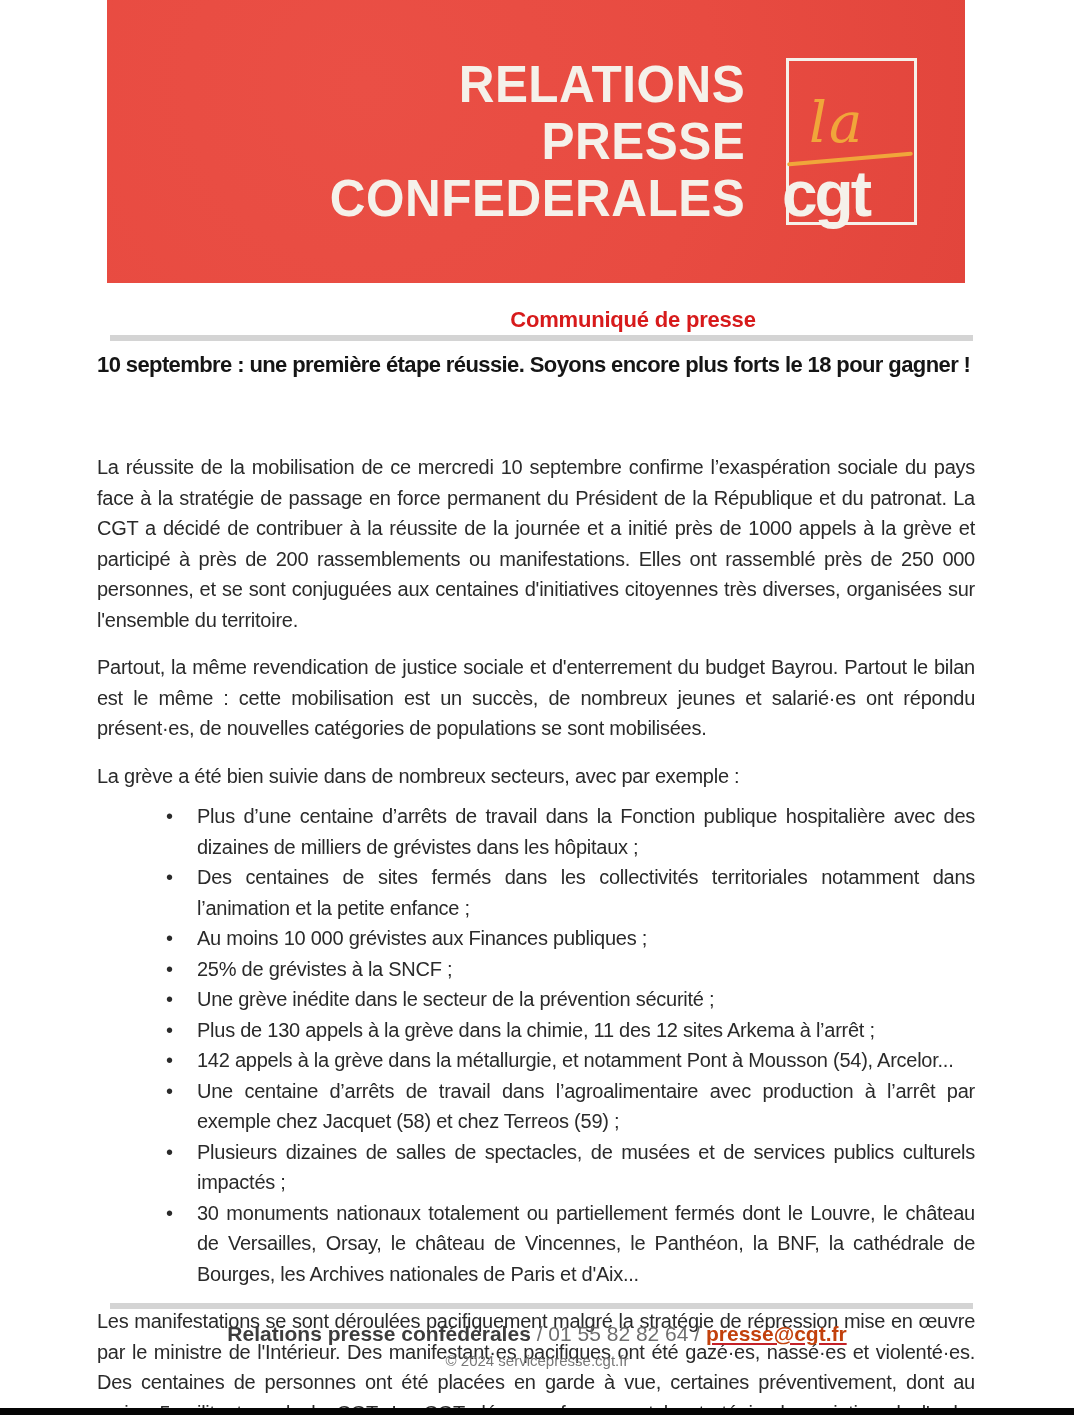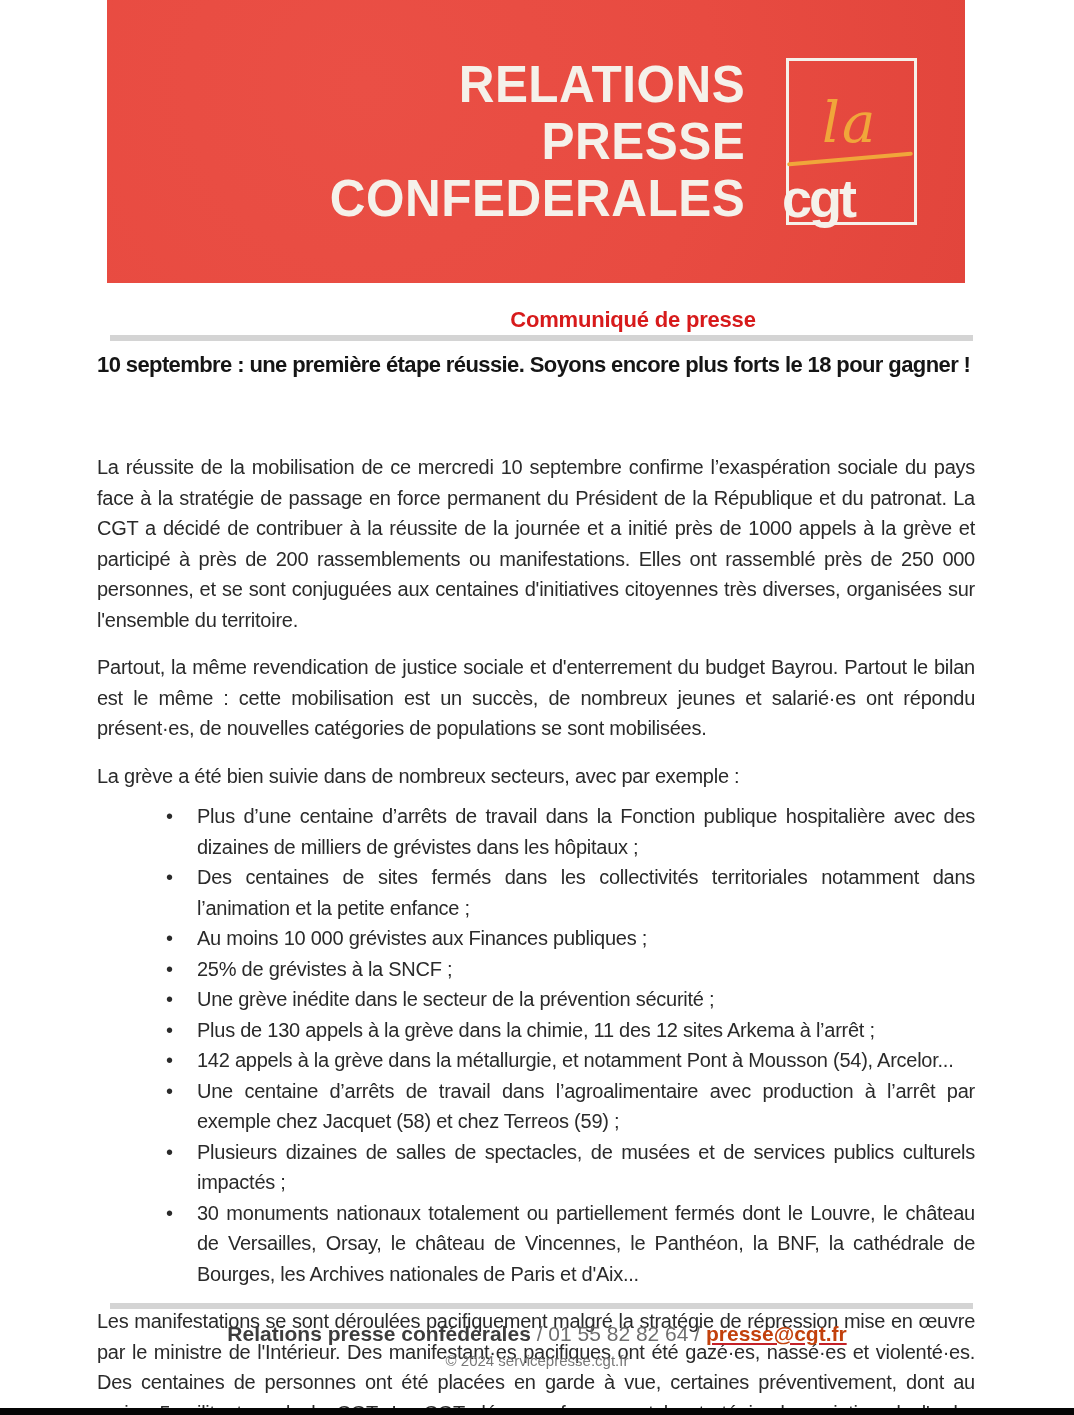--- a/index.html
+++ b/index.html
@@ -40,7 +40,7 @@
     flex-shrink: 0;
   }
   .logo-la {
-    position: absolute; top: 34px; left: 33px;
+    position: absolute; top: 34px; left: 20px;
     font-family: "DejaVu Serif", serif;
     font-style: italic;
     font-size: 56px; line-height: 1;

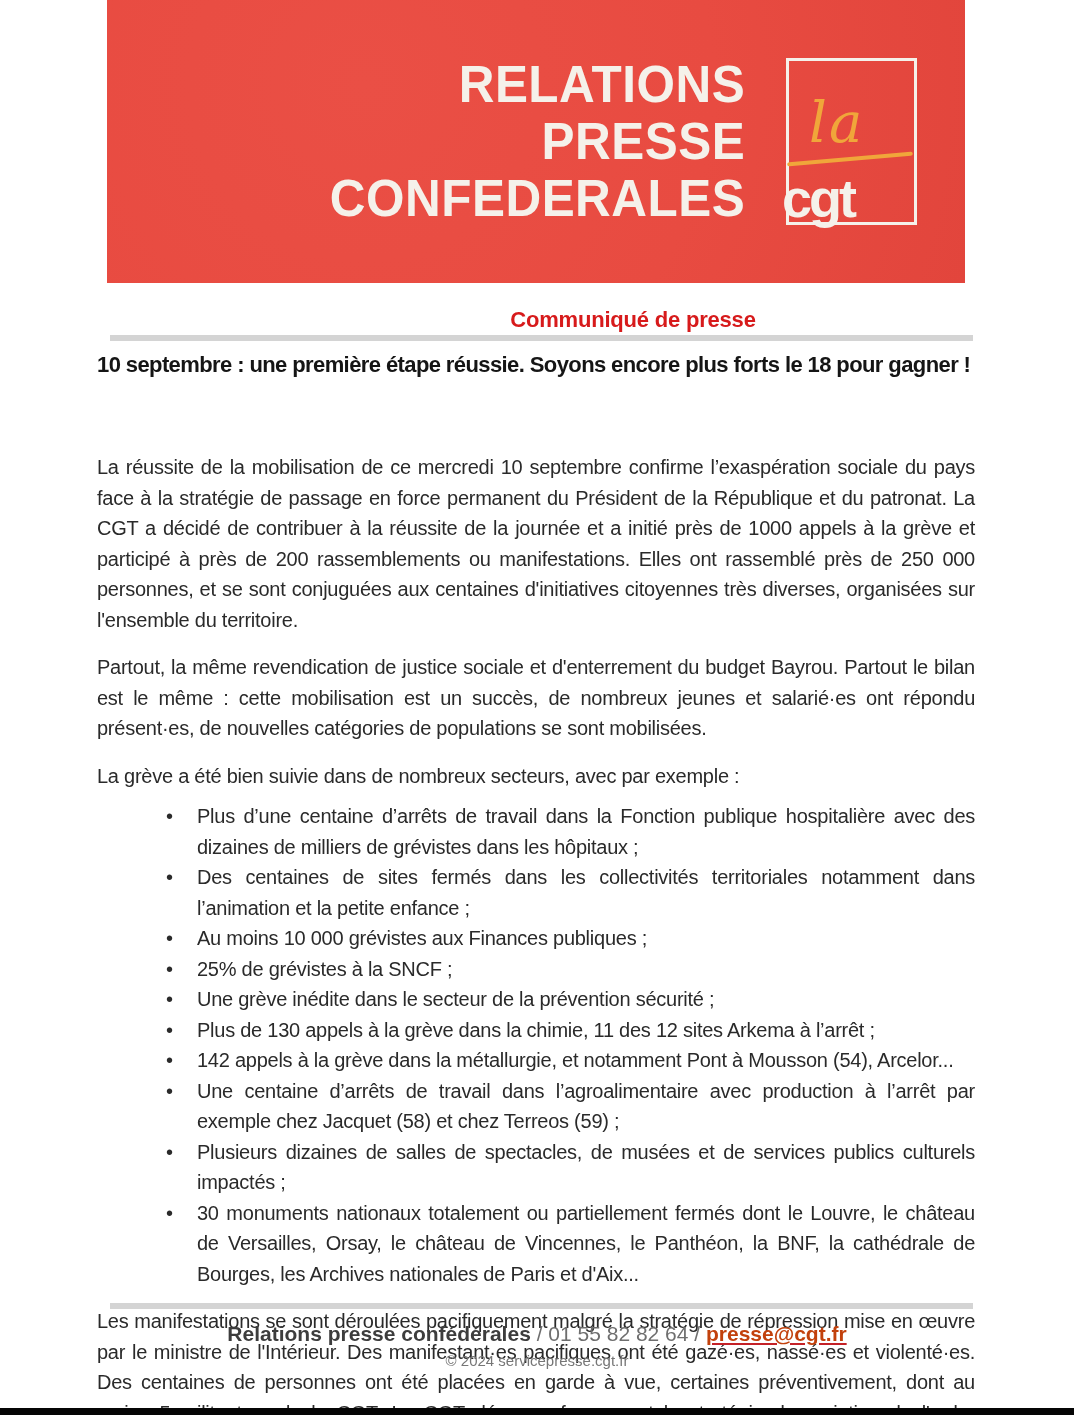--- a/index.html
+++ b/index.html
@@ -56,7 +56,7 @@
   }
   .logo-cgt {
     position: absolute; bottom: 2px; left: -7px;
-    font-size: 54px; line-height: 0.82;
+    font-size: 64px; line-height: 0.82;
     font-weight: bold;
     color: #f5f1ea;
     letter-spacing: -3px;

